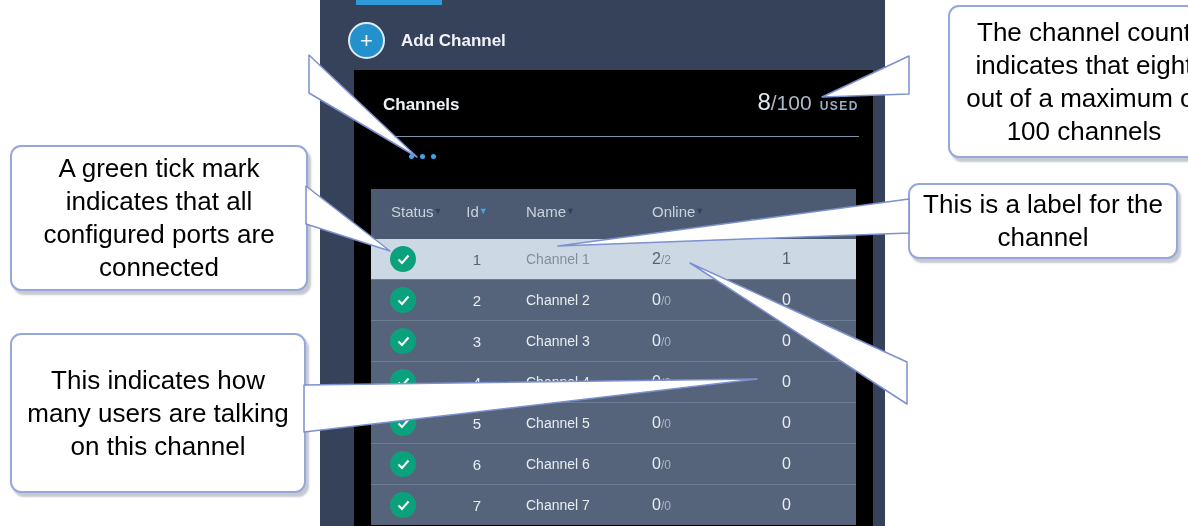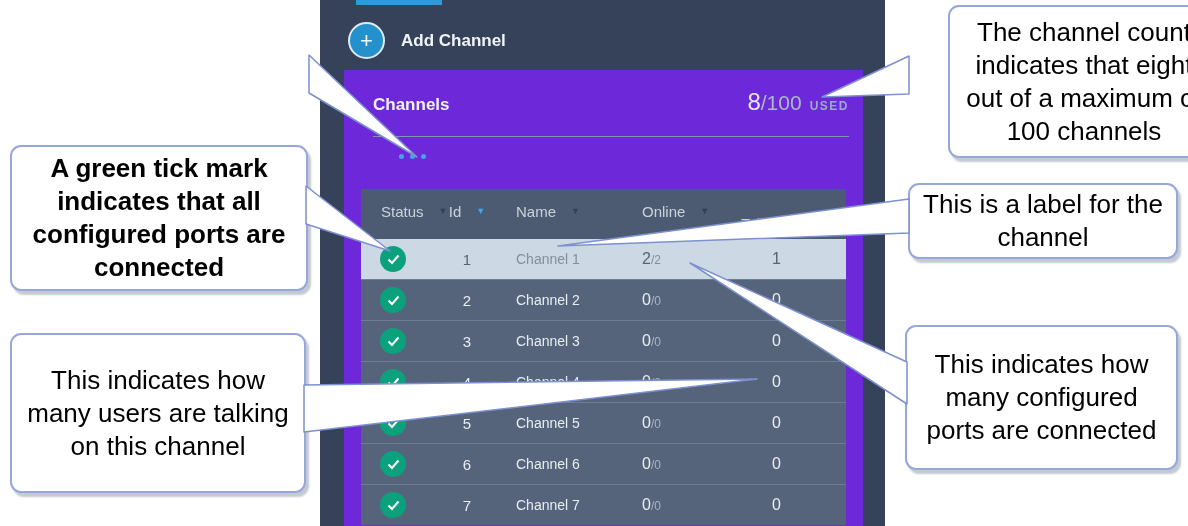--- a/index.html
+++ b/index.html
@@ -15,7 +15,7 @@
                font-weight:400;line-height:1;}
   .add-label{color:#f0f4f8;font-weight:bold;font-size:17px;}
 
-  .card{position:absolute;left:24px;top:70px;width:519px;height:456px;background:#6d28d9;}
+  .card{position:absolute;left:34px;top:70px;width:519px;height:456px;background:#000000;}
   .card-head{position:absolute;left:29px;right:14px;top:18px;display:flex;align-items:baseline;justify-content:space-between;}
   .card-title{color:#eef2f7;font-weight:bold;font-size:17px;}
   .usage{display:flex;align-items:baseline;}

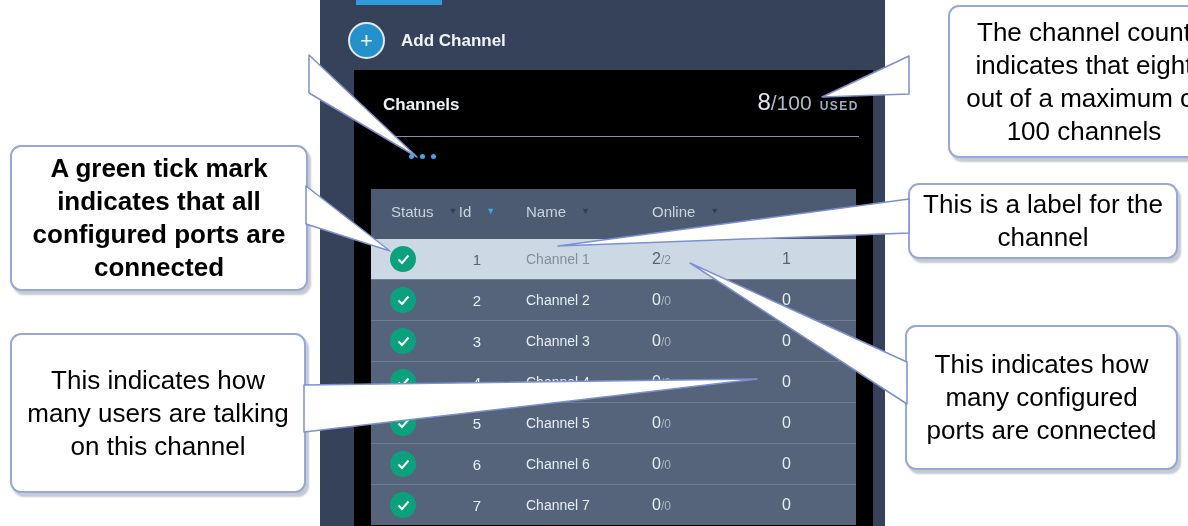--- a/index.html
+++ b/index.html
@@ -224,7 +224,7 @@
     </div>
   </div>
 
-  <div class="callout" style="left:10px;top:145px;width:298px;height:146px;font-weight:bold;">A green tick mark indicates that all configured ports are connected</div>
+  <div class="callout" style="left:10px;top:145px;width:298px;height:146px;">A green tick mark indicates that all configured ports are connected</div>
   <div class="callout" style="left:10px;top:333px;width:296px;height:160px;">This indicates how many users are talking on this channel</div>
   <div class="callout" style="left:948px;top:5px;width:272px;height:153px;">The channel count indicates that eight out of a maximum of 100 channels</div>
   <div class="callout" style="left:908px;top:183px;width:270px;height:76px;">This is a label for the channel</div>

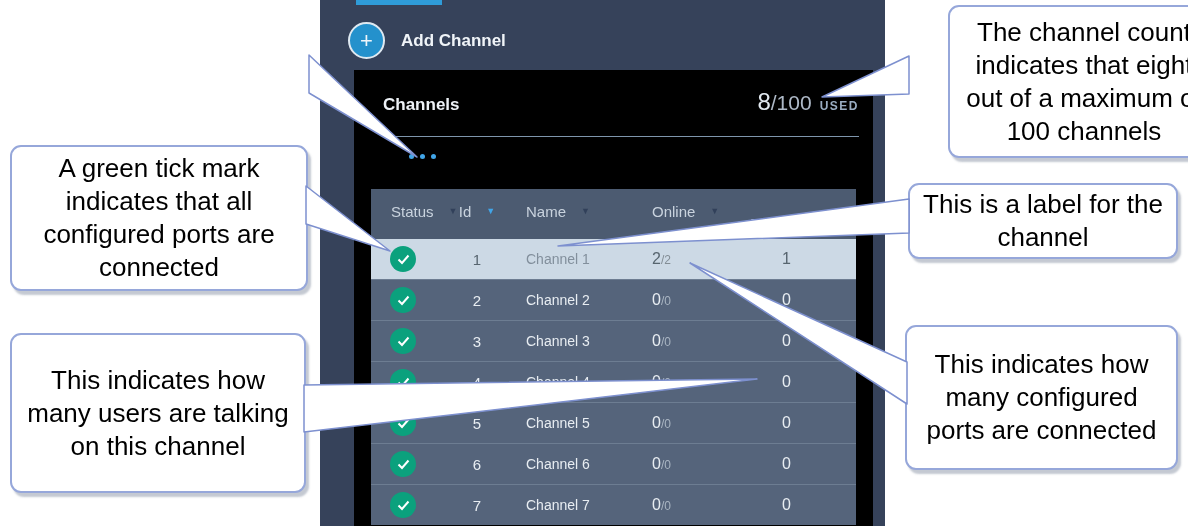--- a/index.html
+++ b/index.html
@@ -30,7 +30,7 @@
   .table{position:absolute;left:17px;top:119px;width:485px;background:#4c5b71;}
   .thead{display:grid;grid-template-columns:64px 84px 130px 100px 1fr;height:44px;align-items:center;
          color:#c9d3de;font-size:15px;}
-  .th{display:flex;align-items:center;gap:15px;cursor:pointer;}
+  .th{display:flex;align-items:center;gap:0;cursor:pointer;}
   .th-status{padding-left:20px;} .th-id{justify-content:center;}
   .th-name{padding-left:7px;} .th-online{padding-left:3px;} .th-talkers{padding-left:2px;margin-top:24px;}
   .arrow{font-size:9px;color:#31405a;line-height:1;}

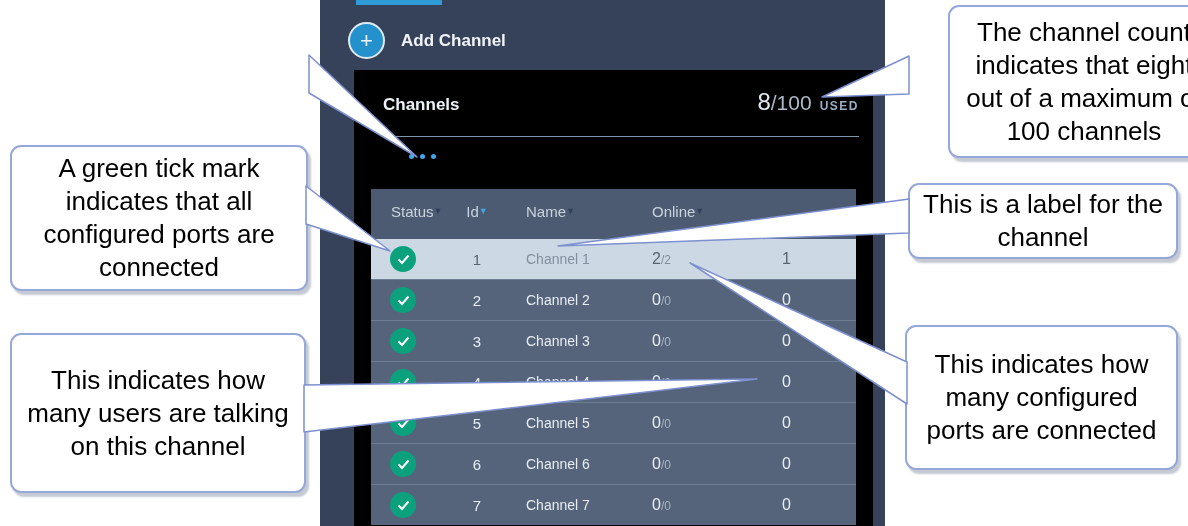--- a/index.html
+++ b/index.html
@@ -228,7 +228,6 @@
   <div class="callout" style="left:10px;top:333px;width:296px;height:160px;">This indicates how many users are talking on this channel</div>
   <div class="callout" style="left:948px;top:5px;width:272px;height:153px;">The channel count indicates that eight out of a maximum of 100 channels</div>
   <div class="callout" style="left:908px;top:183px;width:270px;height:76px;">This is a label for the channel</div>
-  <div class="callout" style="left:905px;top:325px;width:273px;height:145px;">This indicates how many configured ports are connected</div>
 
   <svg class="pointer-layer" viewBox="0 0 1188 526">
     <g fill="#ffffff" stroke="#7d90cf" stroke-width="1.5" stroke-linejoin="round">

